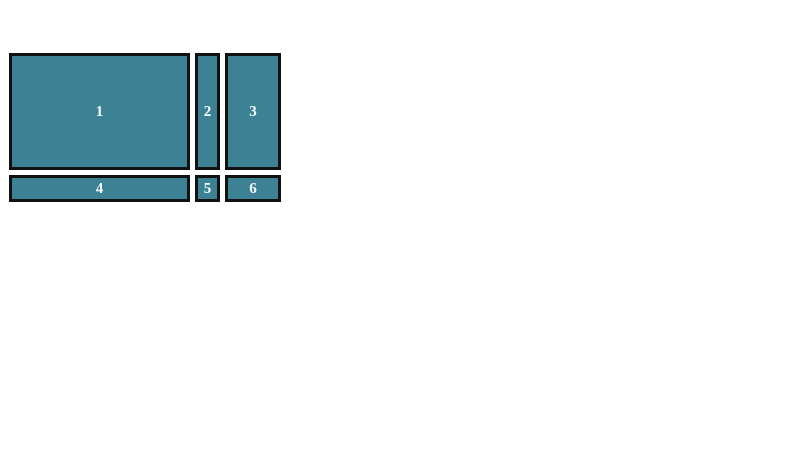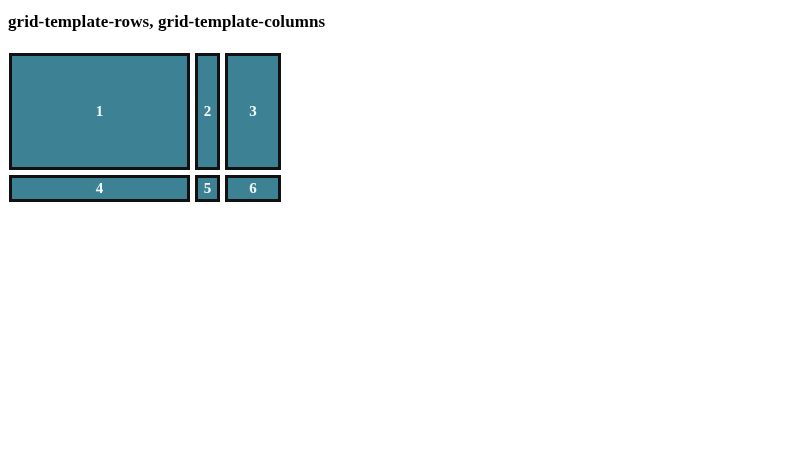--- a/index.html
+++ b/index.html
@@ -67,7 +67,6 @@
 
 <div class="page">
 
-  <div class="page-title">grid-template-rows, grid-template-columns</div>
 
   <div class="grid-demo">
 

